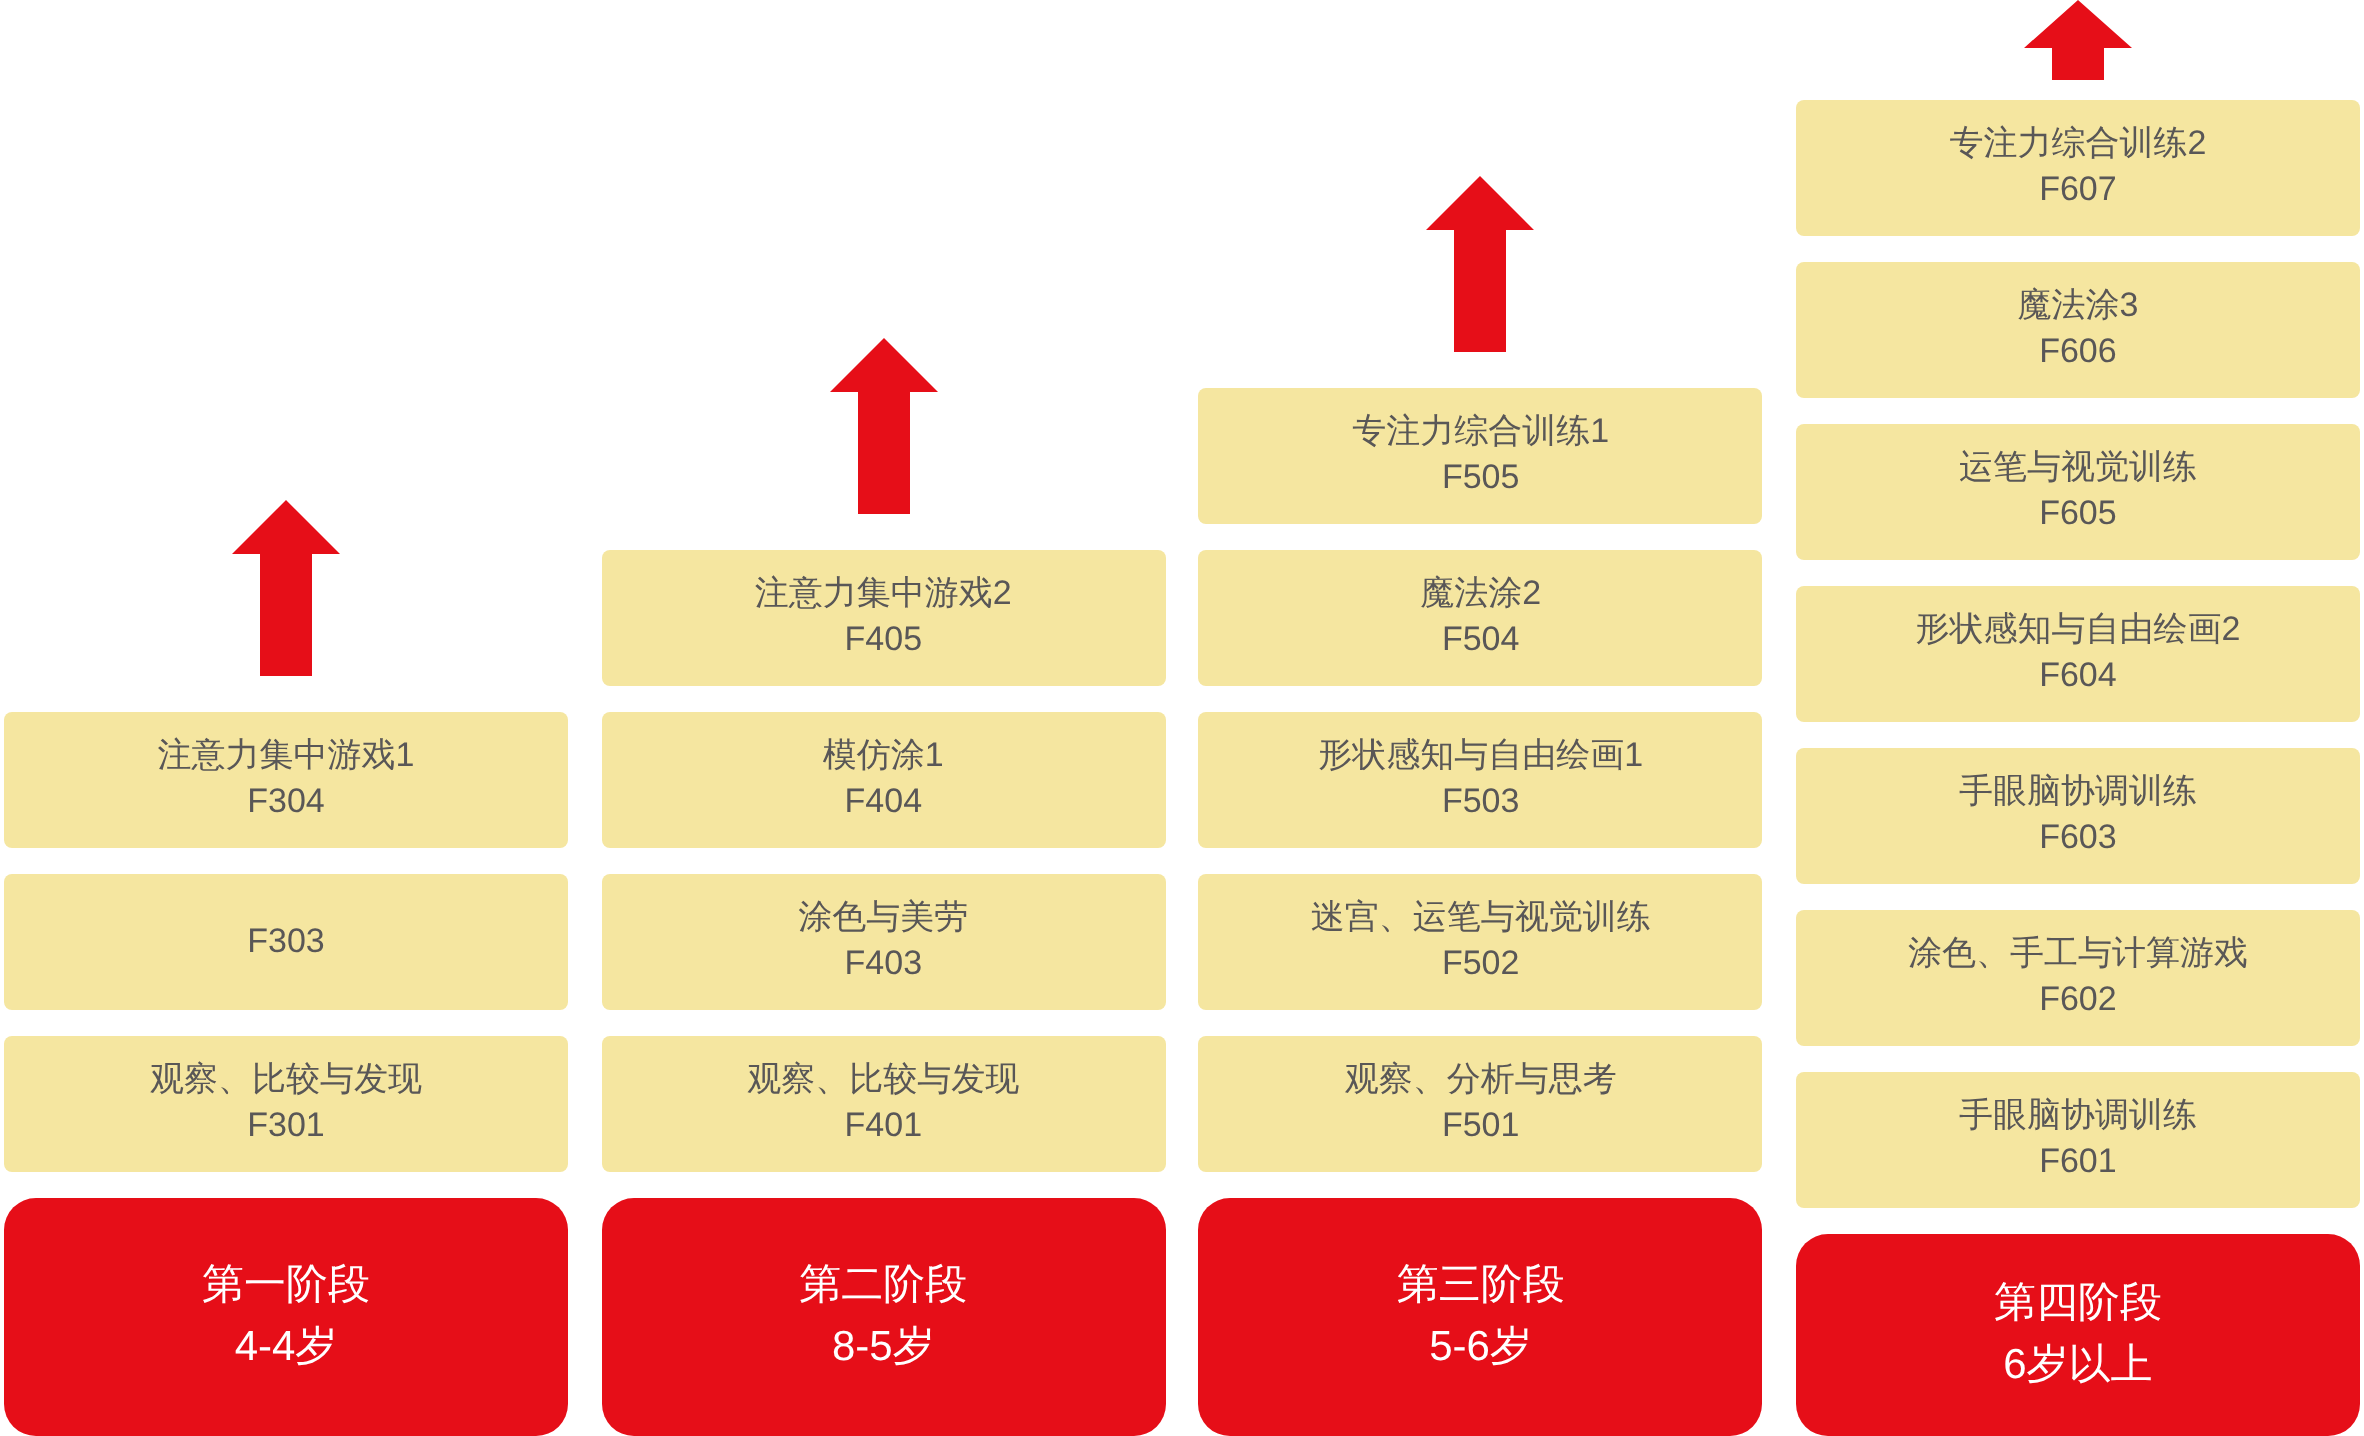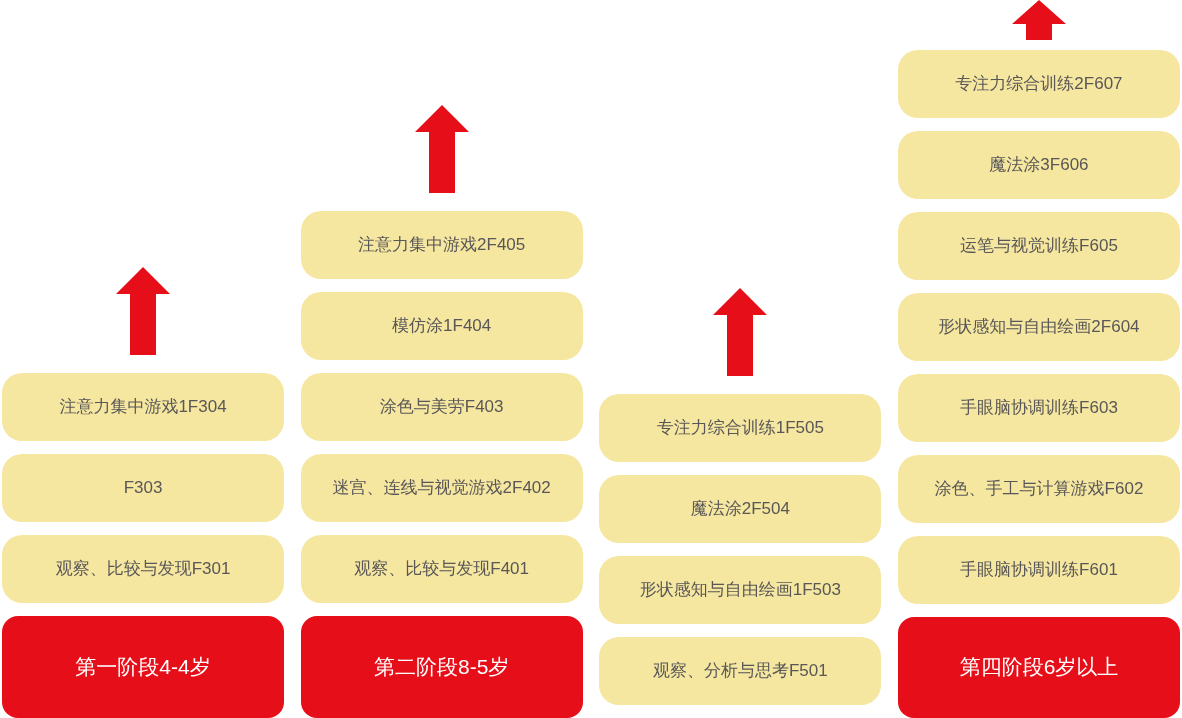--- a/index.html
+++ b/index.html
@@ -43,10 +43,11 @@
   .course {
     height: 68px;
     margin-bottom: 13px;
-    border-radius: 20px;
+    border-radius: 4px;
     background: var(--course-bg, #f5e6a0);
     color: var(--course-text, #595757);
     display: flex;
+    flex-direction: column;
     justify-content: center;
     align-items: center;
     text-align: center;

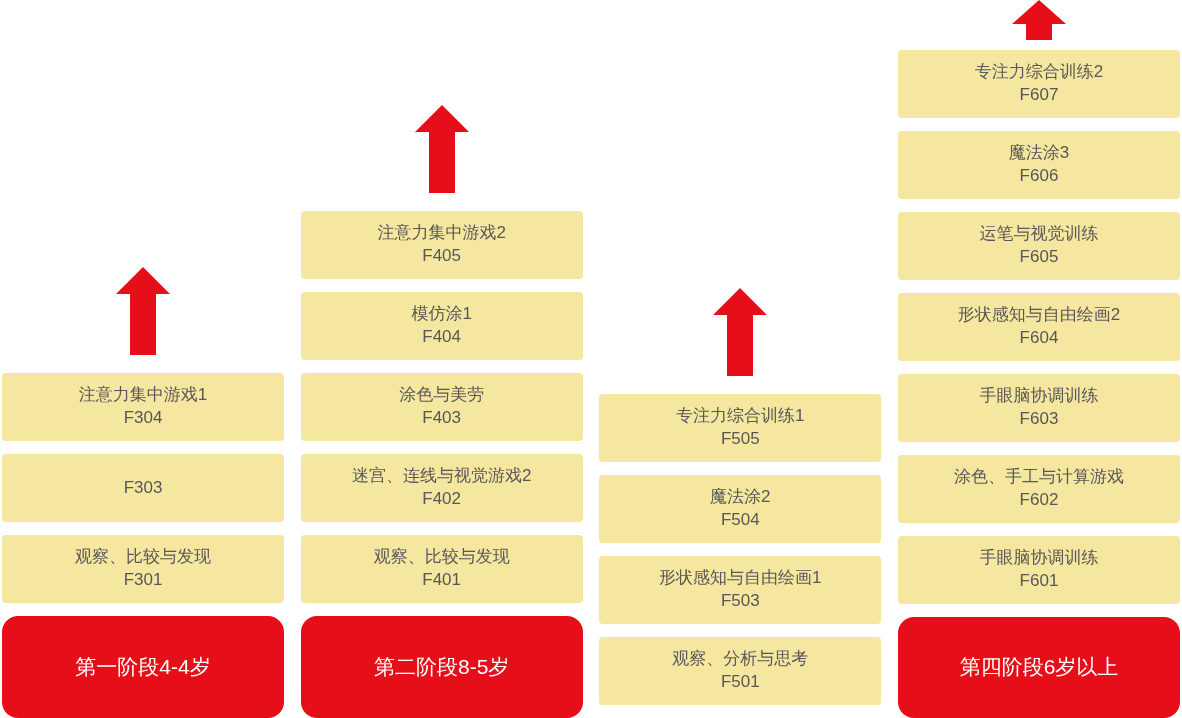--- a/index.html
+++ b/index.html
@@ -127,10 +127,6 @@
     <span class="course-code">F403</span>
   </div>
 
-  <div class="course">
-    <span class="course-name">迷宫、连线与视觉游戏2</span>
-    <span class="course-code">F402</span>
-  </div>
 
   <div class="course">
     <span class="course-name">观察、比较与发现</span>

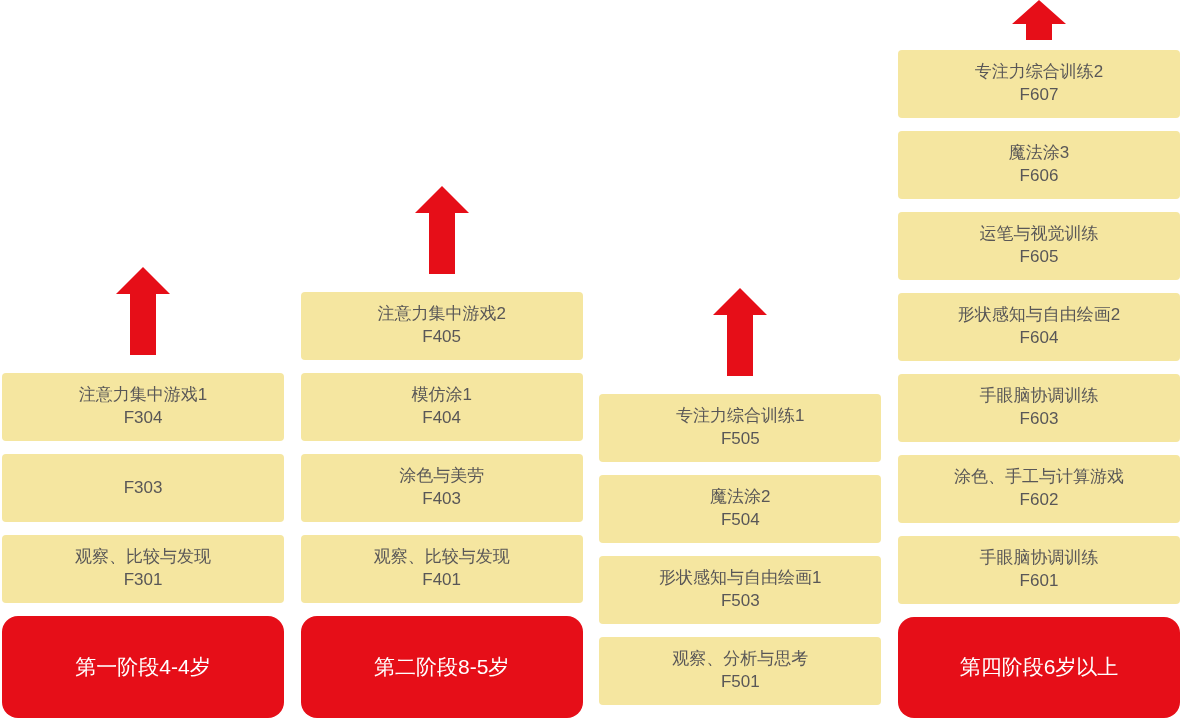--- a/index.html
+++ b/index.html
@@ -161,6 +161,10 @@
     <span class="course-code">F503</span>
   </div>
 
+  <div class="course">
+    <span class="course-name">迷宫、运笔与视觉训练</span>
+    <span class="course-code">F502</span>
+  </div>
 
   <div class="course">
     <span class="course-name">观察、分析与思考</span>

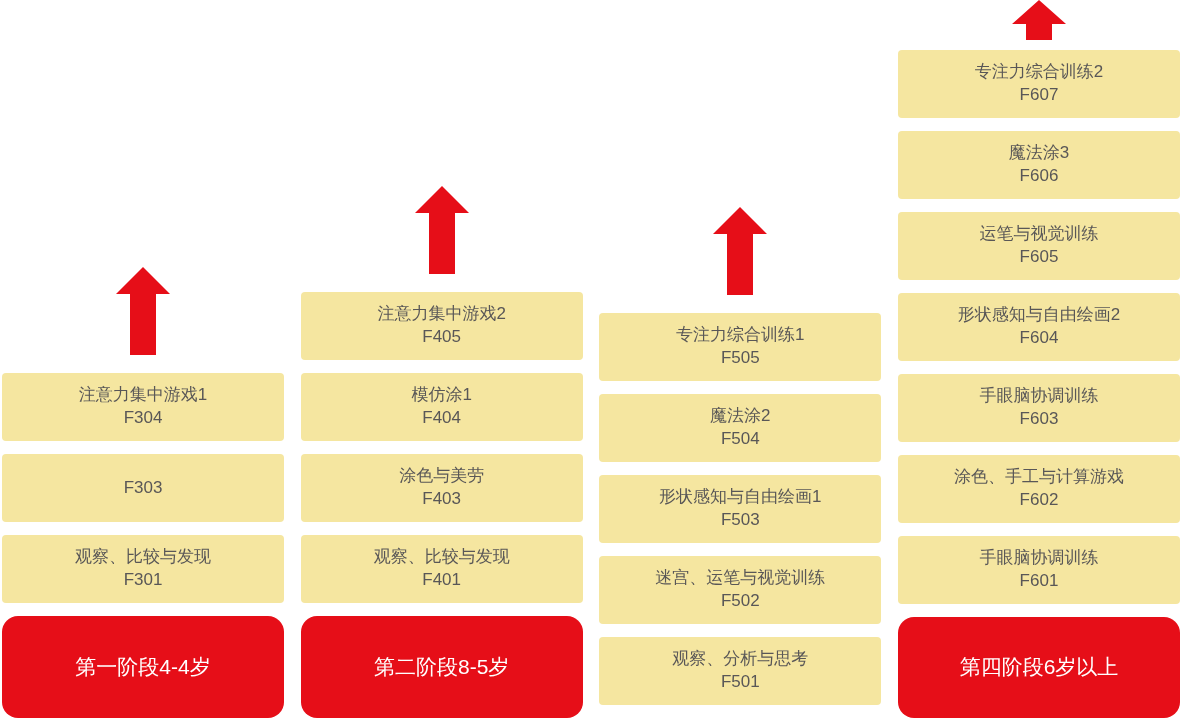--- a/index.html
+++ b/index.html
@@ -60,12 +60,12 @@
     white-space: nowrap;
   }
   .stage {
-    height: 102px;
+    height: 119px;
     border-radius: 16px;
     background: var(--stage-bg, #e60e18);
     color: var(--stage-text, #ffffff);
     display: flex;
-    flex-direction: row;
+    flex-direction: column;
     justify-content: center;
     align-items: center;
     text-align: center;

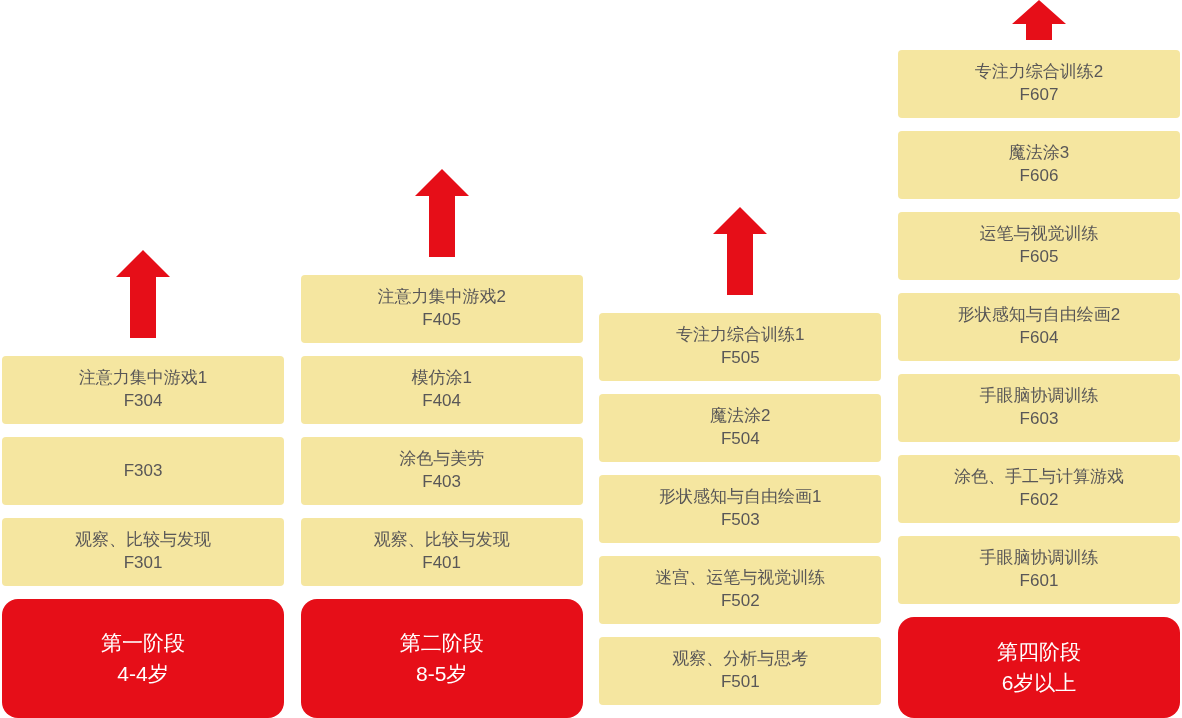--- a/index.html
+++ b/index.html
@@ -171,6 +171,10 @@
     <span class="course-code">F501</span>
   </div>
 </div>
+    <div class="stage">
+      <span class="stage-title">第三阶段</span>
+      <span class="stage-age">5-6岁</span>
+    </div>
   </div>
 
   <div class="column">

